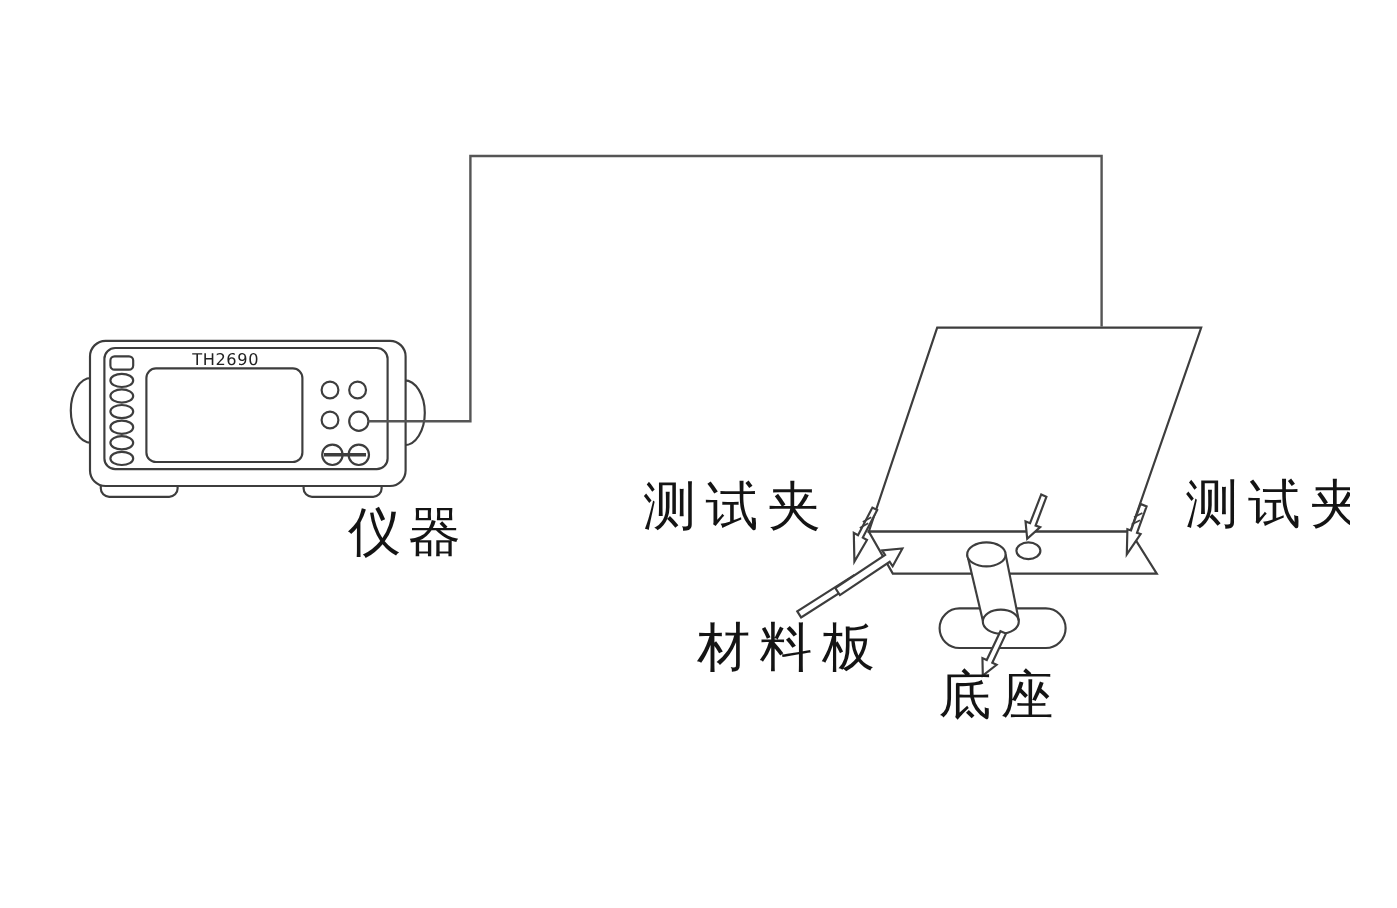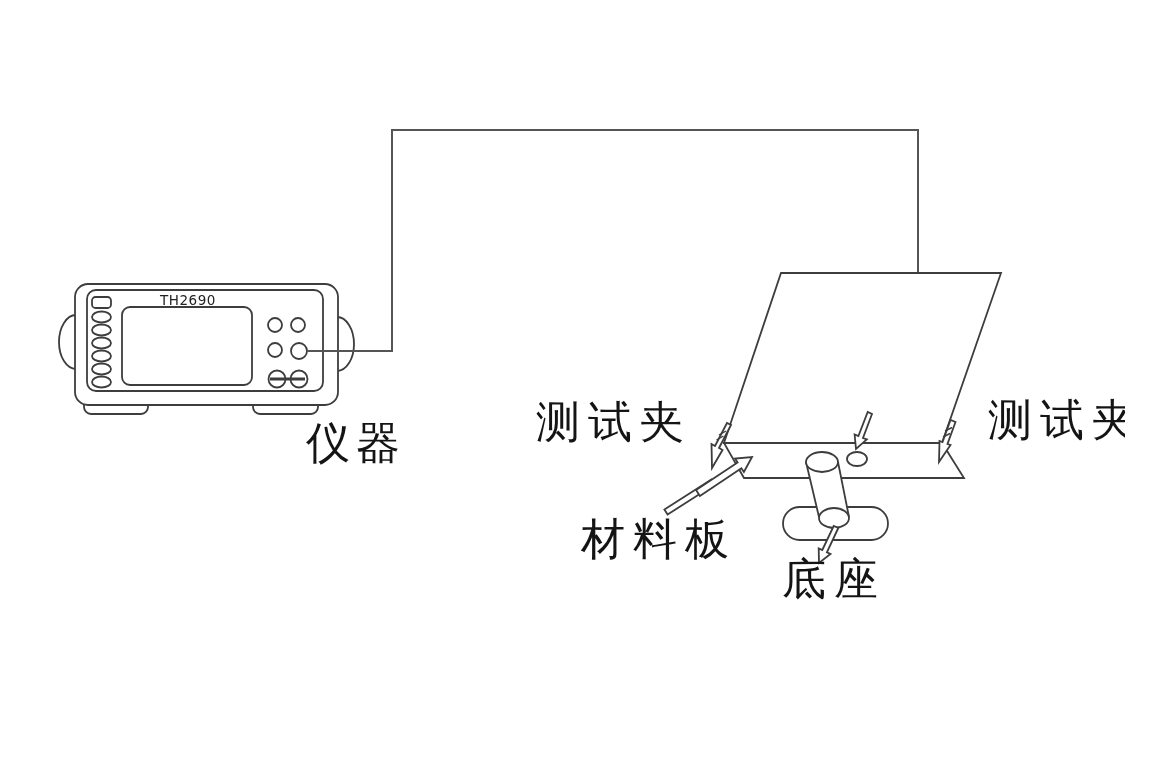--- a/index.html
+++ b/index.html
@@ -121,7 +121,7 @@
 
   <div class="model-lbl" style="left:188px;top:300px;">TH2690</div>
 
-  <div class="lbl" style="left:353px;top:444px;letter-spacing:6px;padding-left:6px;">仪器</div>
+  <div class="lbl" style="left:337px;top:444px;letter-spacing:6px;padding-left:6px;">仪器</div>
 
   <div class="lbl" style="left:610px;top:423px;letter-spacing:8px;padding-left:8px;">测试夹</div>
 

